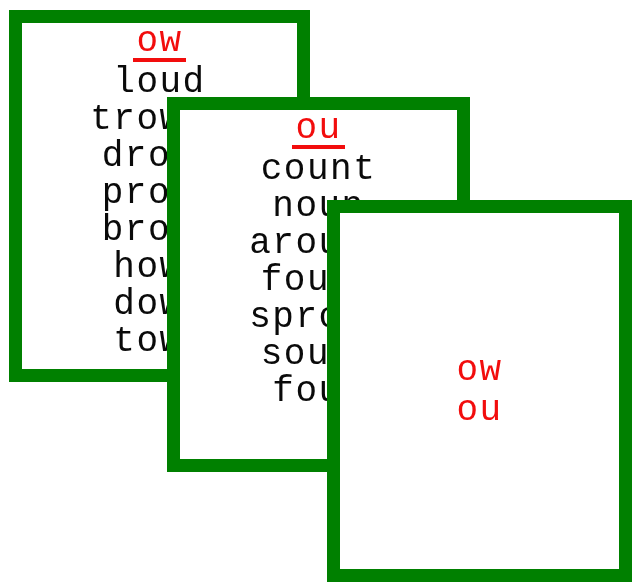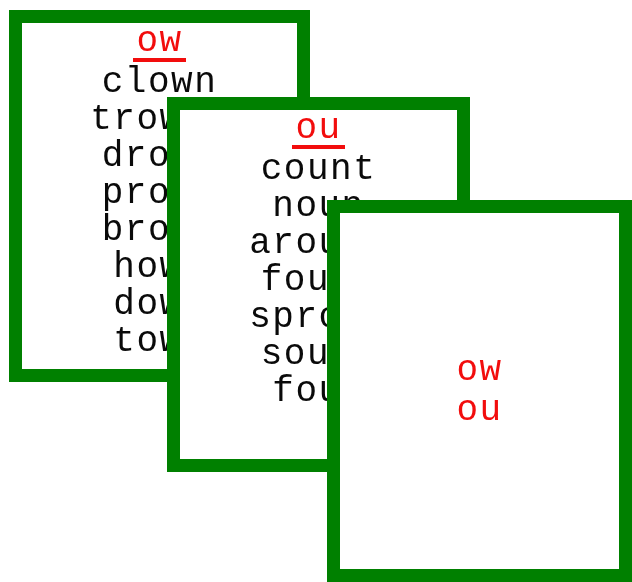--- a/index.html
+++ b/index.html
@@ -90,7 +90,7 @@
       <span class="heading">ow</span>
     </div>
     <div>
-      <div class="word">clown</div>
+      <div class="word">loud</div>
       <div class="word">trowel</div>
       <div class="word">drown</div>
       <div class="word">prowl</div>

